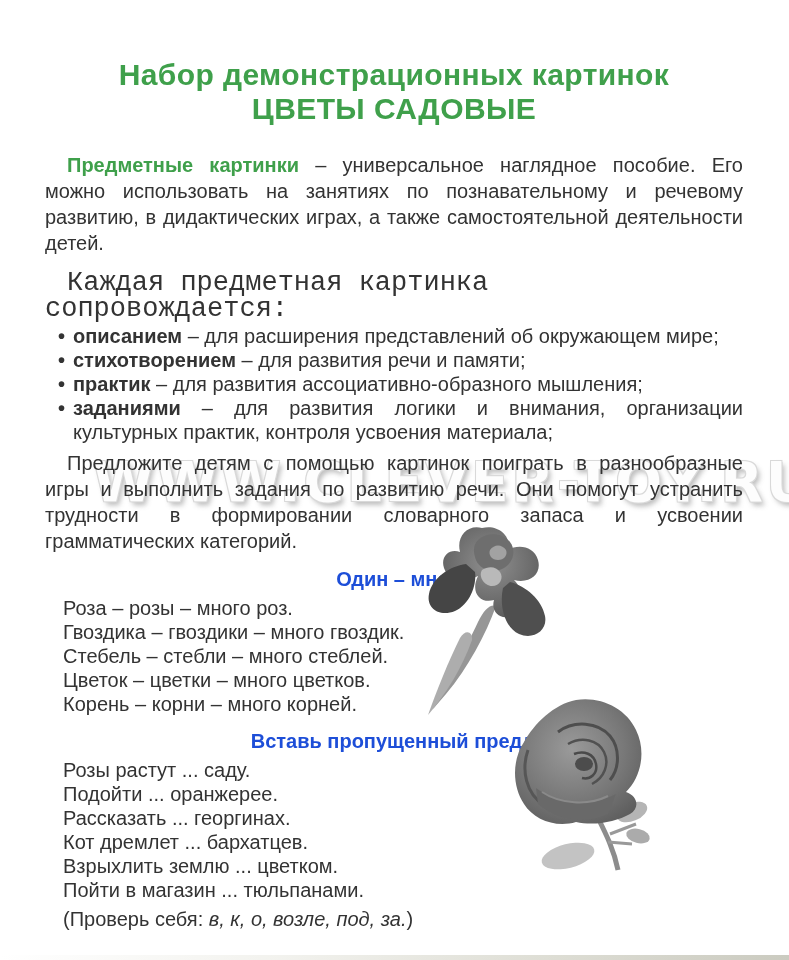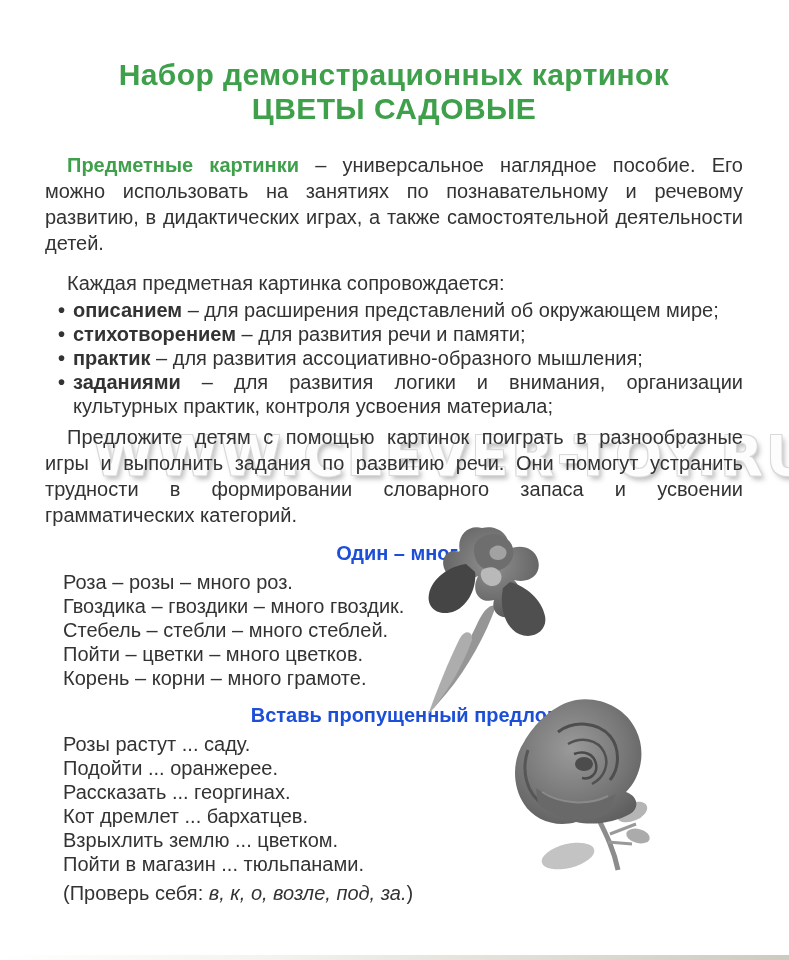--- a/index.html
+++ b/index.html
@@ -28,7 +28,7 @@
   .para.indent{text-indent:22px;}
   .p1{margin-top:26px;}
   .list-intro{
-    margin:14px 0 0 0;font-size:20px;line-height:26px;text-indent:22px;text-align:left;
+    margin:14px 0 0 0;font-size:27px;line-height:26px;text-indent:22px;text-align:left;font-family:Liberation Mono, monospace;
   }
   .green{color:var(--heading-green);font-weight:bold;}
   ul.features{

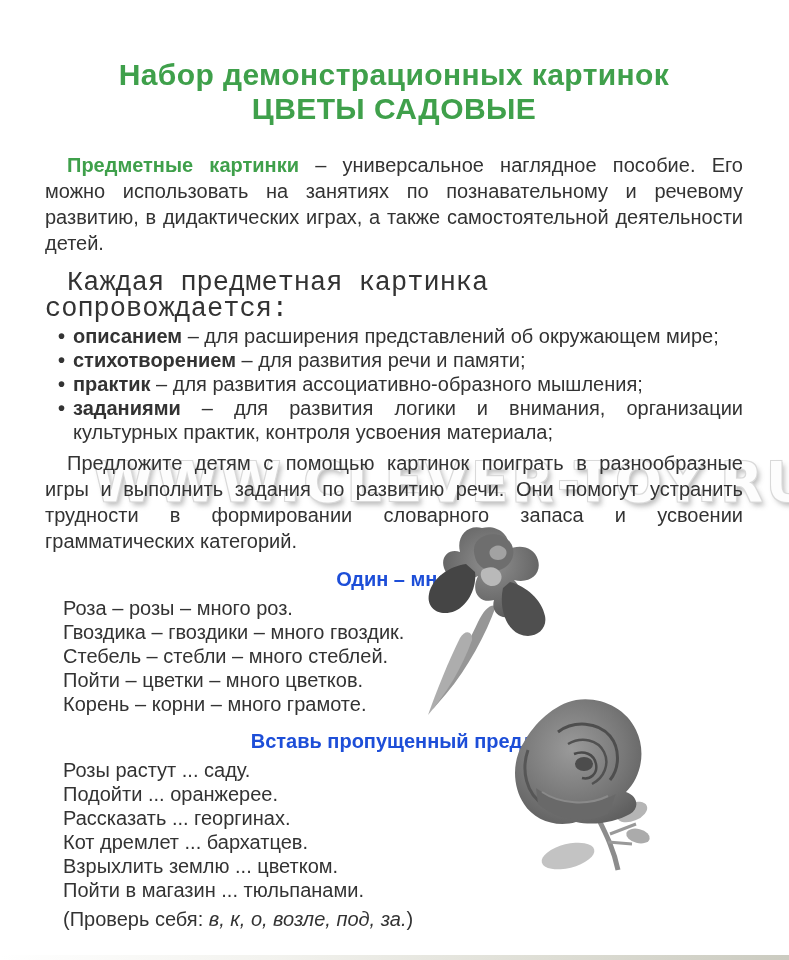--- a/index.html
+++ b/index.html
@@ -109,7 +109,7 @@
     <p class="line">Роза – розы – много роз.</p>
     <p class="line">Гвоздика – гвоздики – много гвоздик.</p>
     <p class="line">Стебель – стебли – много стеблей.</p>
-    <p class="line">Пойти – цветки – много цветков.</p>
+    <p class="line">Цветок – цветки – много цветков.</p>
     <p class="line">Корень – корни – много грамоте.</p>
   </section>
 

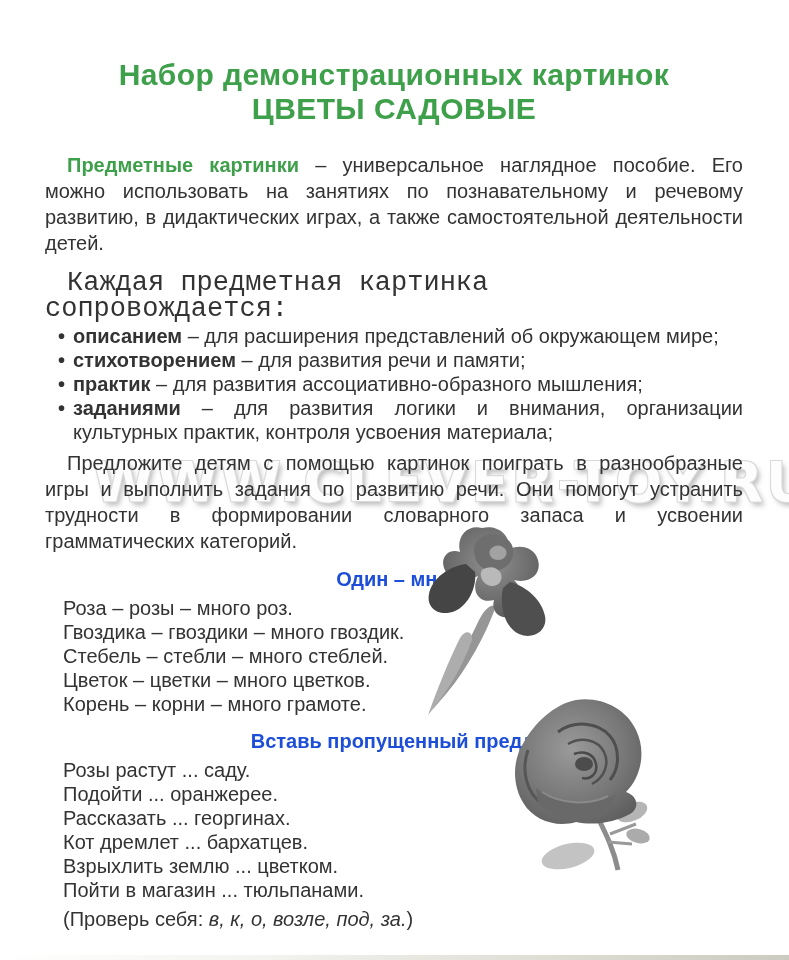--- a/index.html
+++ b/index.html
@@ -110,7 +110,7 @@
     <p class="line">Гвоздика – гвоздики – много гвоздик.</p>
     <p class="line">Стебель – стебли – много стеблей.</p>
     <p class="line">Цветок – цветки – много цветков.</p>
-    <p class="line">Корень – корни – много грамоте.</p>
+    <p class="line">Корень – корни – много корней.</p>
   </section>
 
   <section class="exercise sec2">

